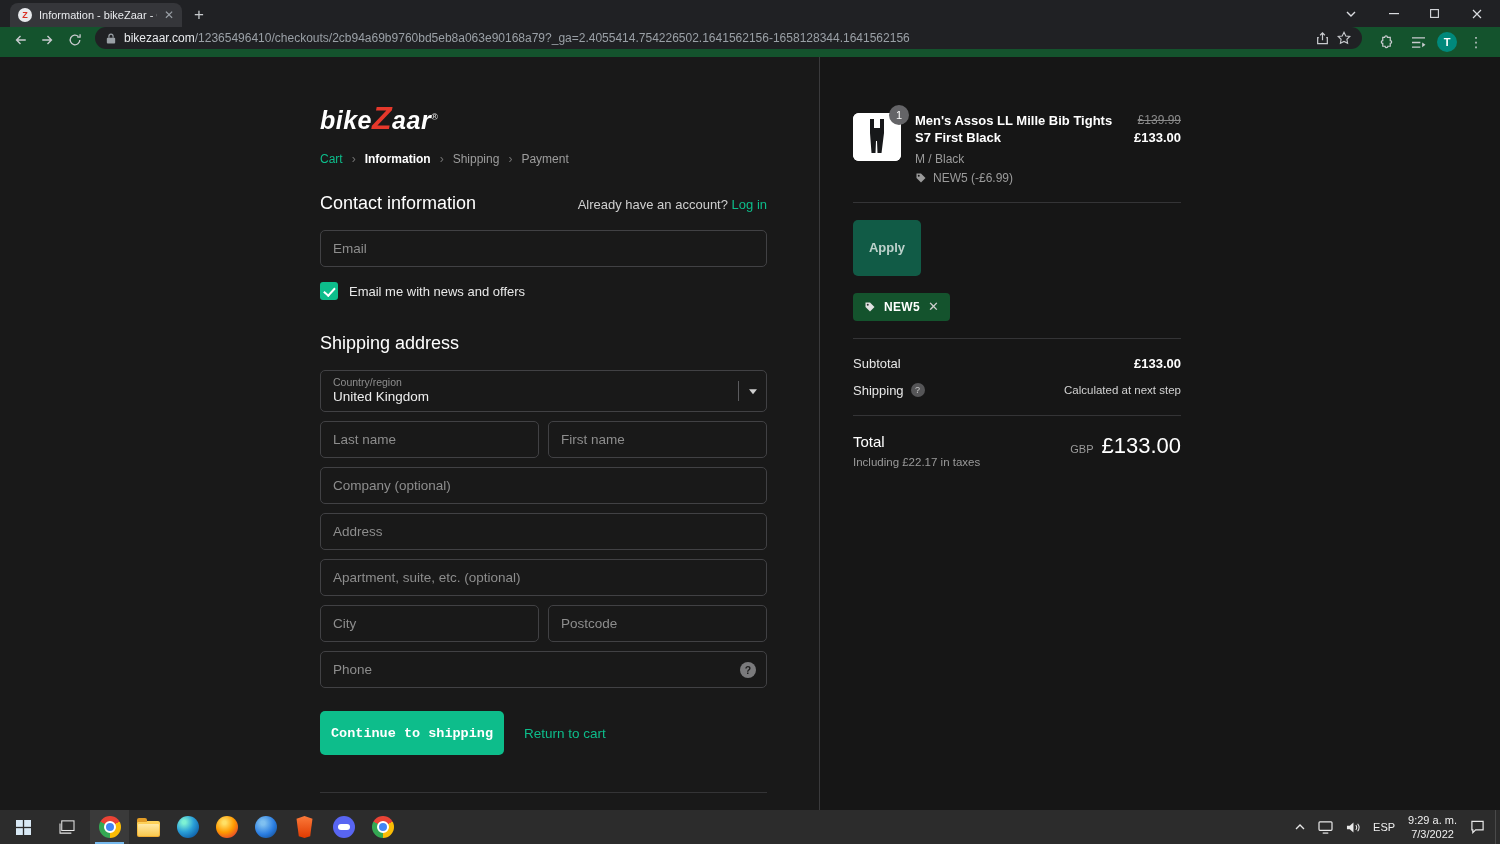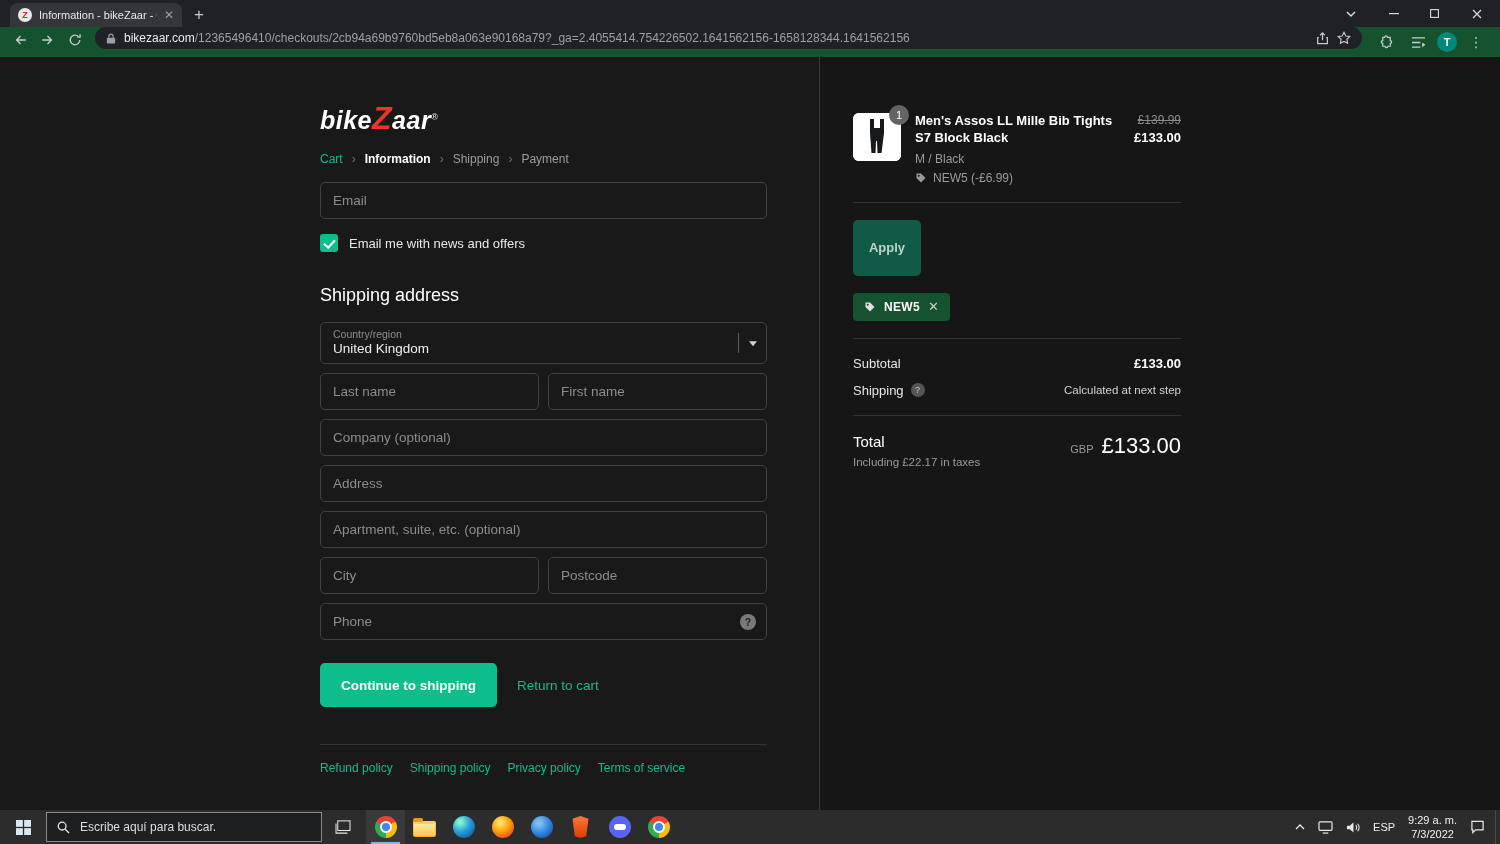--- a/index.html
+++ b/index.html
@@ -363,7 +363,7 @@
             <span class="qty-badge">1</span>
           </div>
           <div class="p-info">
-            <div class="p-title">Men's Assos LL Mille Bib Tights S7 Block Black</div>
+            <div class="p-title">Men's Assos LL Mille Bib Tights S7 First Black</div>
             <div class="p-variant">M / Black</div>
             <div class="p-tagrow">
               <svg width="12" height="12" viewBox="0 0 16 16">

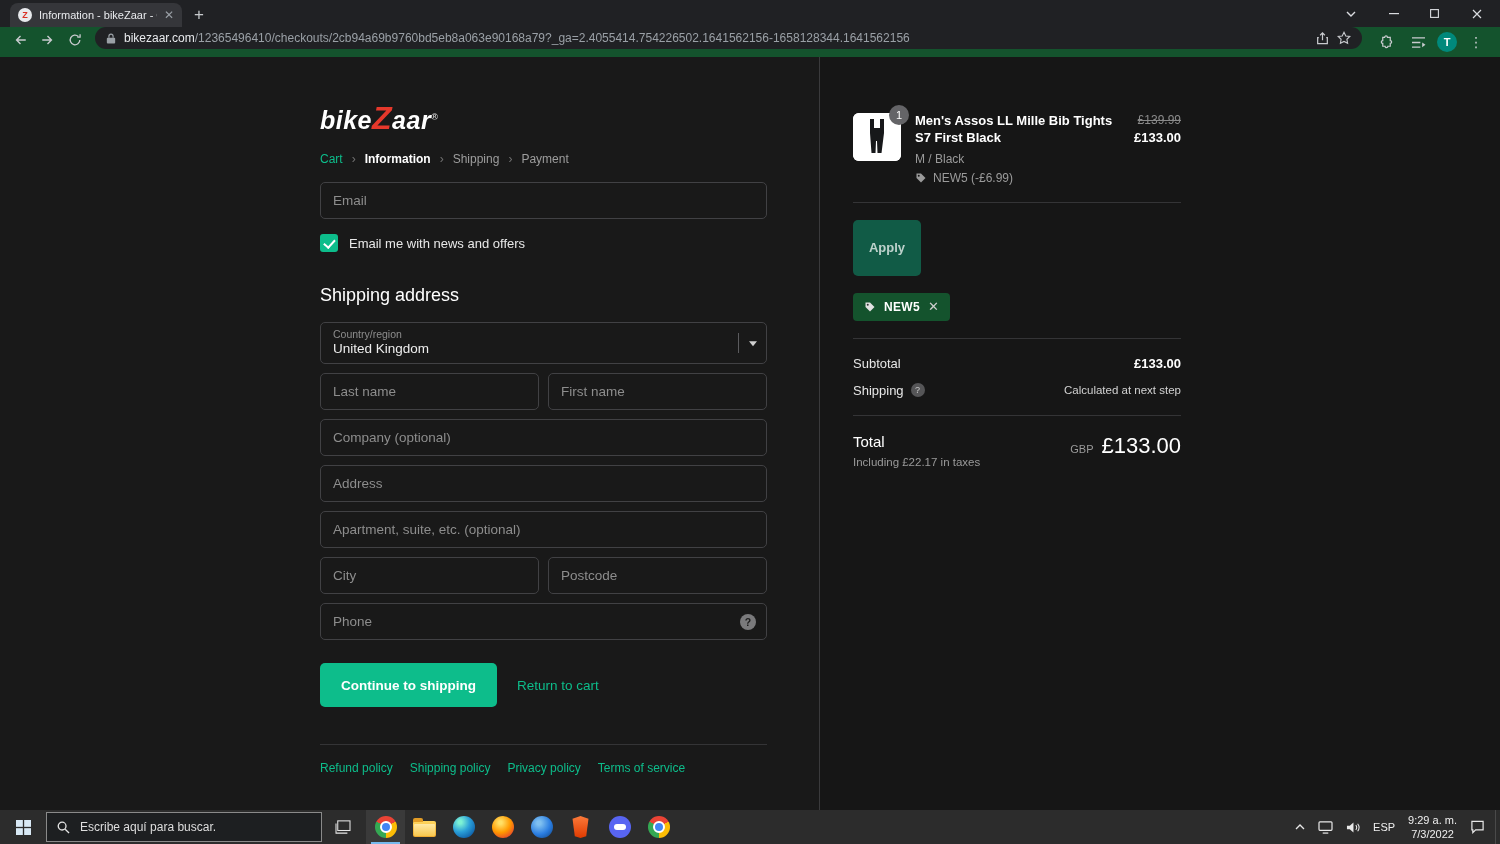--- a/index.html
+++ b/index.html
@@ -299,6 +299,13 @@
           <span class="crumb-muted">Payment</span>
         </div>
 
+        <div class="section-row">
+          <div class="h2">Contact information</div>
+          <div class="account-note">
+            <span>Already have an account?</span>
+            <span class="link">Log in</span>
+          </div>
+        </div>
 
         <input class="fld mt16" type="text" placeholder="Email" style="">
 

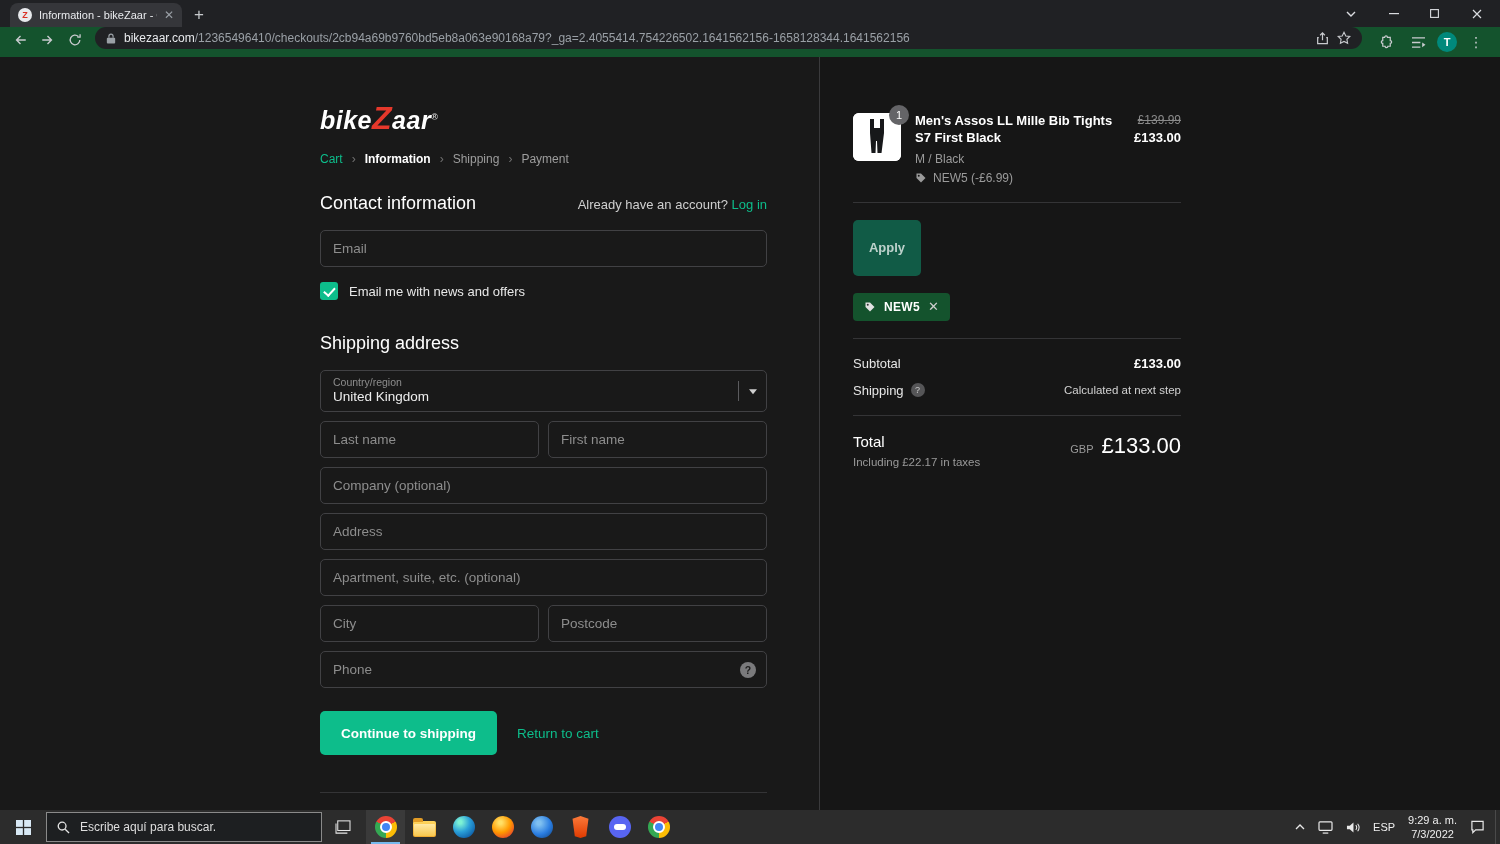--- a/index.html
+++ b/index.html
@@ -99,8 +99,8 @@
 
   .cta-row { display:flex; align-items:center; gap:20px; margin-top:23px; }
   .btn-primary {
-    height:44px; padding:0 21px; border:none; border-radius:5px; background:#0dbd8b;
-    color:#fff; font-size:13.5px; font-weight:bold; font-family:Liberation Sans, sans-serif; cursor:pointer;
+    height:44px; padding:0 11px; border:none; border-radius:5px; background:#0dbd8b;
+    color:#fff; font-size:13.5px; font-weight:bold; font-family:Liberation Mono, monospace; cursor:pointer;
   }
   .return-link { font-size:13.5px; }
 

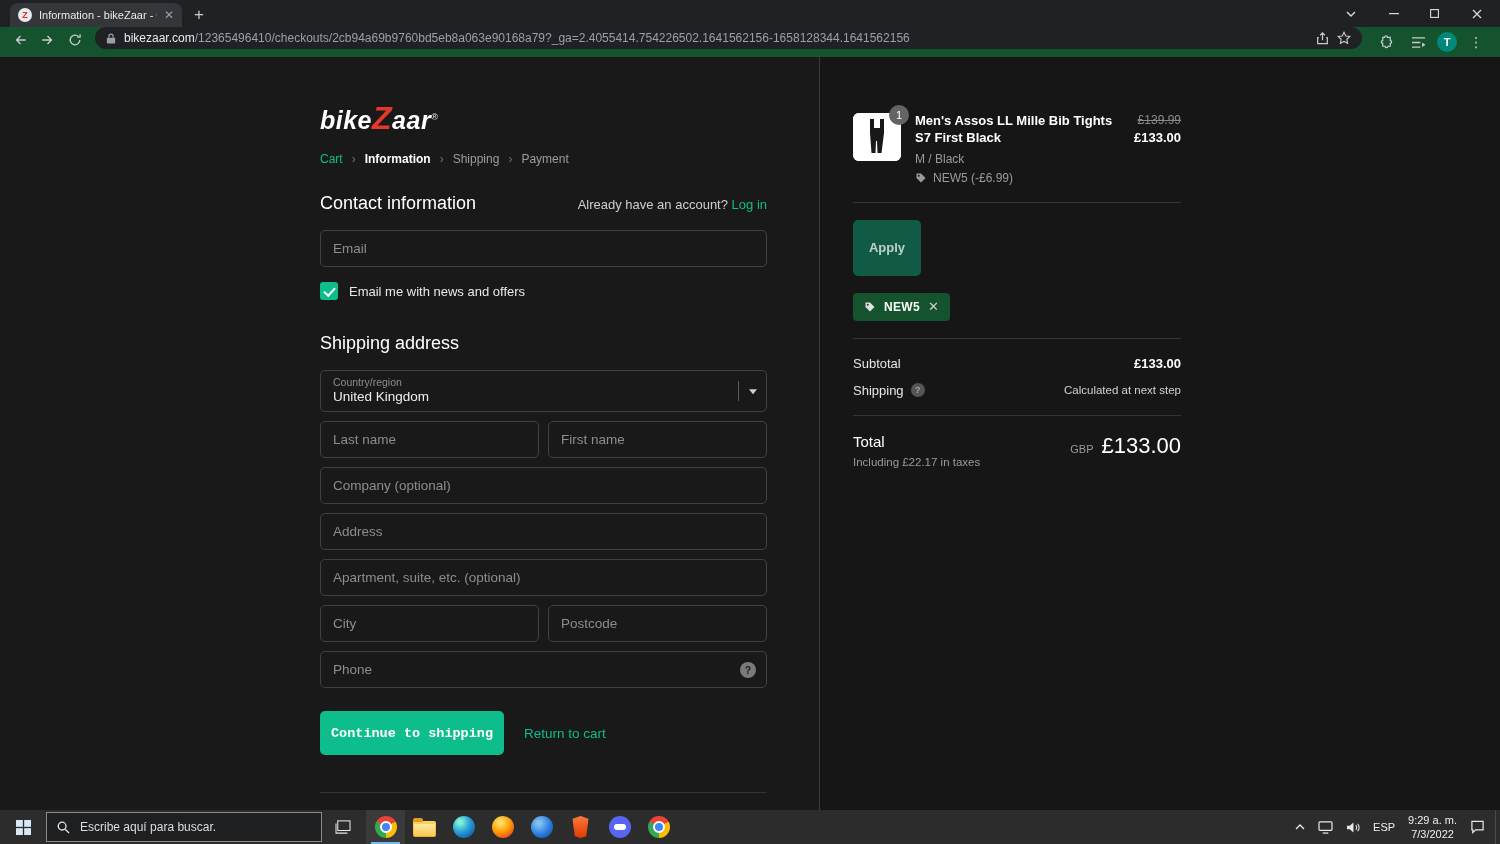--- a/index.html
+++ b/index.html
@@ -443,13 +443,6 @@
           <rect x="8.7" y="8.7" width="7.3" height="7.3" fill="#d9e9f5"></rect>
         </svg>
     </div>
-    <div class="tb-search">
-      <svg width="13" height="13" viewBox="0 0 14 14">
-          <circle cx="5.5" cy="5.5" r="4.2" fill="none" stroke="#e6e6e6" stroke-width="1.4"></circle>
-          <path d="M8.8 8.8L13 13" stroke="#e6e6e6" stroke-width="1.4"></path>
-        </svg>
-      <span class="tb-search-text">Escribe aquí para buscar.</span>
-    </div>
     <div class="taskview-btn">
       <svg width="16" height="14" viewBox="0 0 18 16">
           <rect x="3" y="1" width="14" height="11" fill="none" stroke="#e6e6e6" stroke-width="1.2"></rect>

